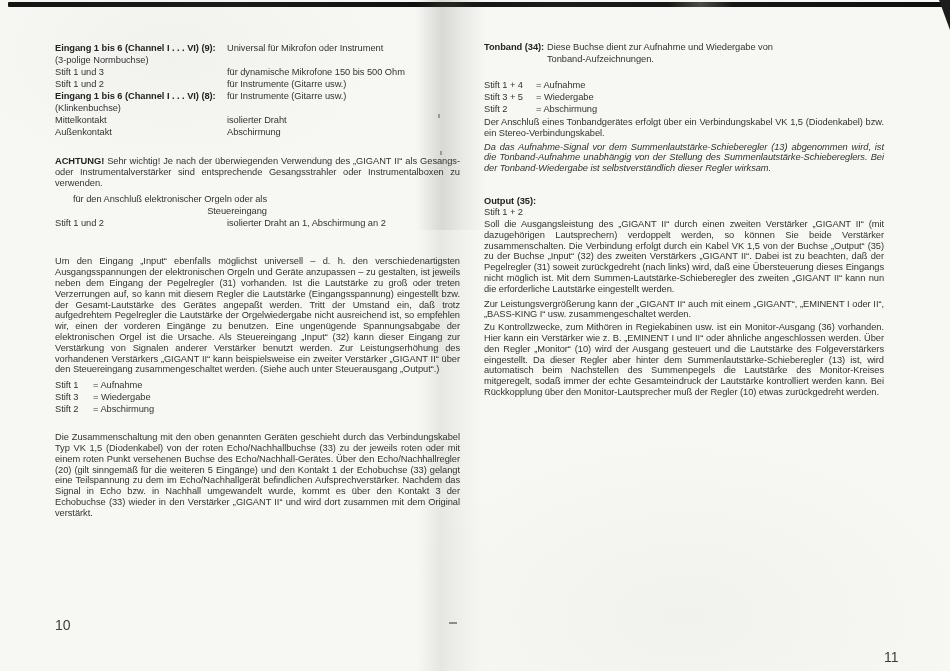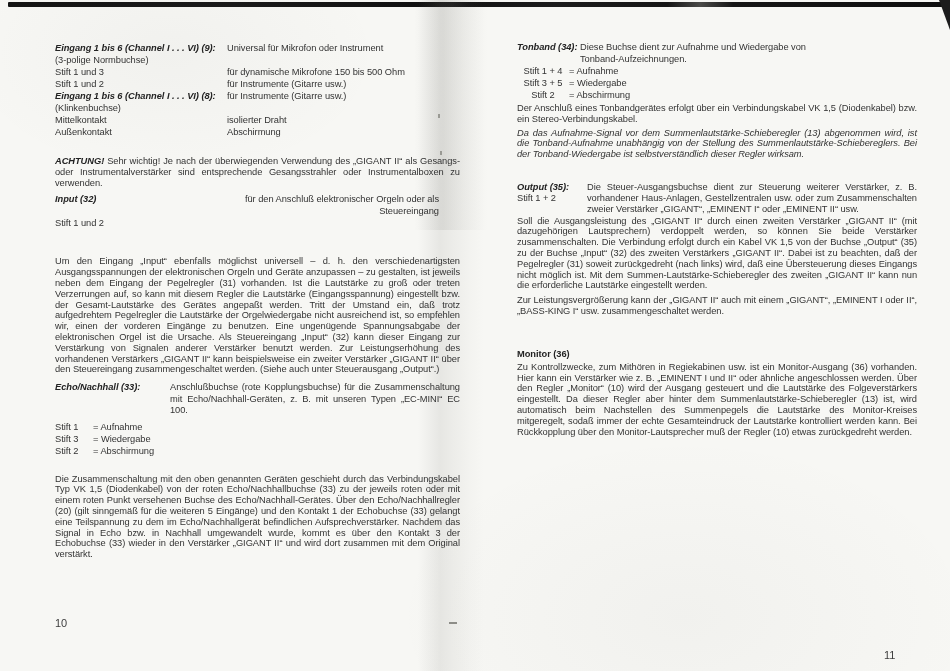--- a/index.html
+++ b/index.html
@@ -48,7 +48,7 @@
 
   p{margin:0;}
   .just{text-align:justify;line-height:10.8px;}
-  .b{font-weight:700;color:#232323;font-style:italic;}
+  .b{font-weight:700;color:#232323;}
 
   .dl-row{display:flex;line-height:12px;}
   .dl-term{width:172px;flex:0 0 172px;white-space:nowrap;}

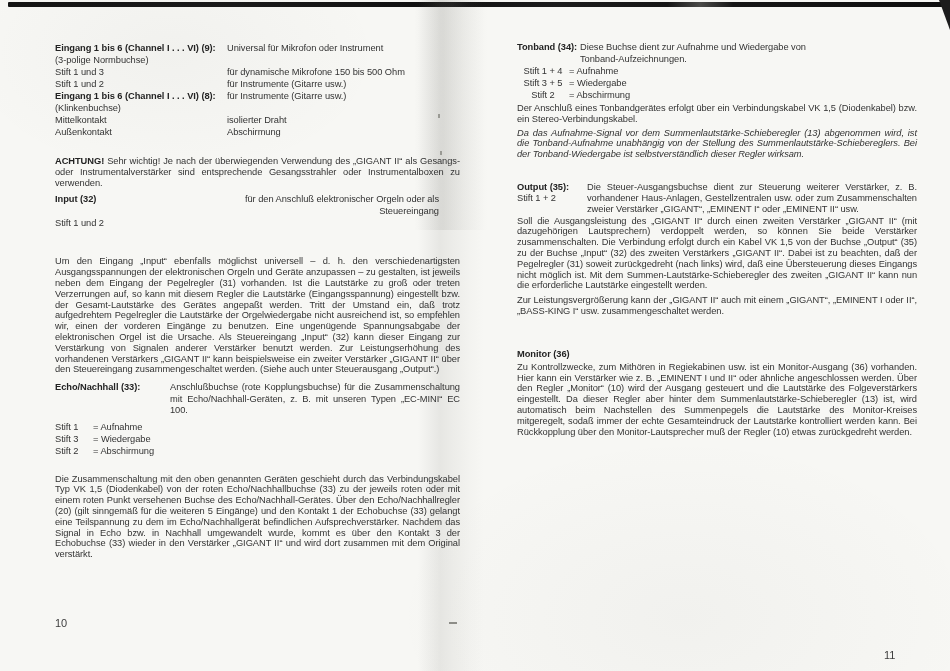--- a/index.html
+++ b/index.html
@@ -44,7 +44,7 @@
   
   .col{position:absolute;top:42px;}
   .col-left{left:55px;width:405px;}
-  .col-right{left:517px;width:400px;}
+  .col-right{left:484px;width:400px;}
 
   p{margin:0;}
   .just{text-align:justify;line-height:10.8px;}

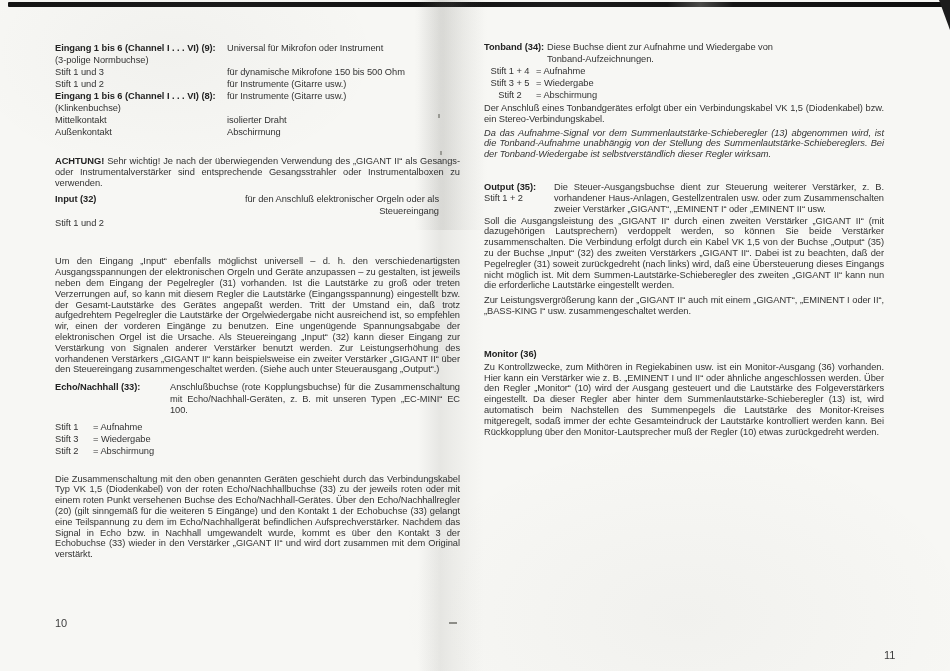--- a/index.html
+++ b/index.html
@@ -83,7 +83,7 @@
   .mt15{margin-top:27px;} .mt17{margin-top:17px;}
   .mt18{margin-top:18px;} .mt22{margin-top:22px;gap:8px;}
   .mt32{margin-top:32px;} .mt2{margin-top:2px;}
-  .mt6{margin-top:0;text-align:center;}   .mt3{margin-top:3px;}
+  .mt6{margin-top:14px;}   .mt3{margin-top:3px;}
 </style>
 </head>
 <body>

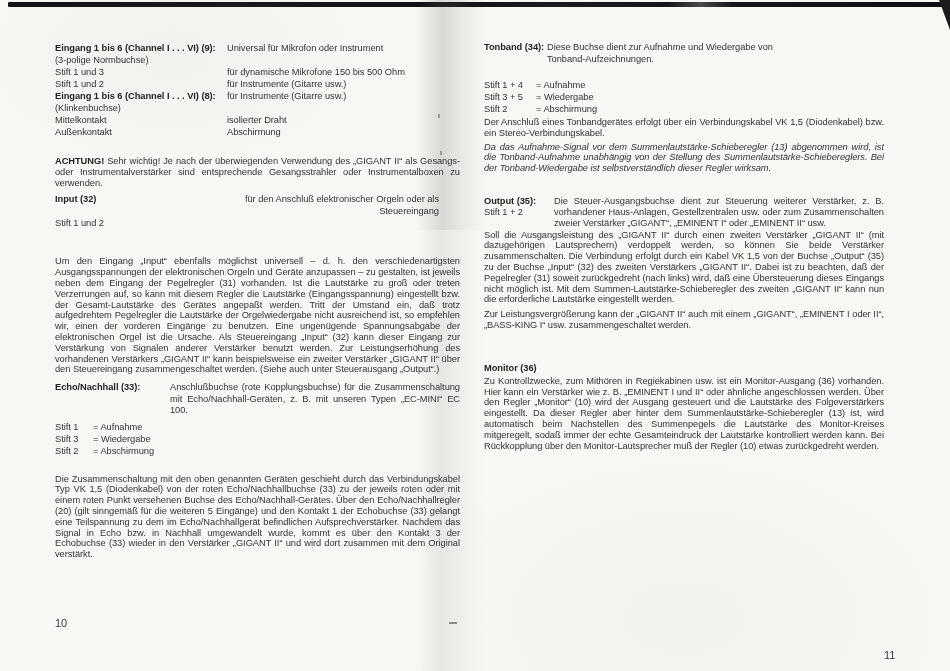--- a/index.html
+++ b/index.html
@@ -139,7 +139,6 @@
 
     <div class="mt5">
       <div class="dl-row">
-        <span class="dl-term b">Input (32)</span>
         <span class="dl-def dl-def-narrow">für den Anschluß elektronischer Orgeln oder als Steuereingang</span>
       </div>
       <div class="dl-row">

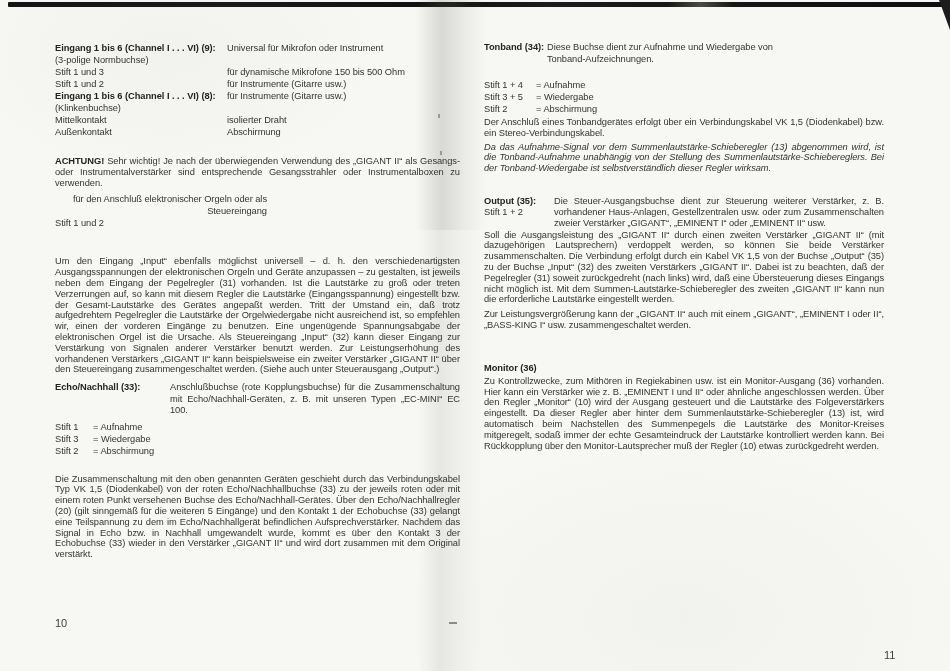--- a/index.html
+++ b/index.html
@@ -202,7 +202,6 @@
         <span class="b">Output (35):</span><br>
         <span>Stift 1 + 2</span>
       </span>
-      <span class="out-def">Die Steuer-Ausgangsbuchse dient zur Steuerung weiterer Verstärker, z. B. vorhandener Haus-Anlagen, Gestellzentralen usw. oder zum Zusammenschalten zweier Verstärker „GIGANT“, „EMINENT I“ oder „EMINENT II“ usw.</span>
     </div>
 
     <p class="just">Soll die Ausgangsleistung des „GIGANT II“ durch einen zweiten Verstärker „GIGANT II“ (mit dazugehörigen Lautsprechern) verdoppelt werden, so können Sie beide Verstärker zusammenschalten. Die Verbindung erfolgt durch ein Kabel VK 1,5 von der Buchse „Output“ (35) zu der Buchse „Input“ (32) des zweiten Verstärkers „GIGANT II“. Dabei ist zu beachten, daß der Pegelregler (31) soweit zurückgedreht (nach links) wird, daß eine Übersteuerung dieses Eingangs nicht möglich ist. Mit dem Summen-Lautstärke-Schieberegler des zweiten „GIGANT II“ kann nun die erforderliche Lautstärke eingestellt werden.</p>

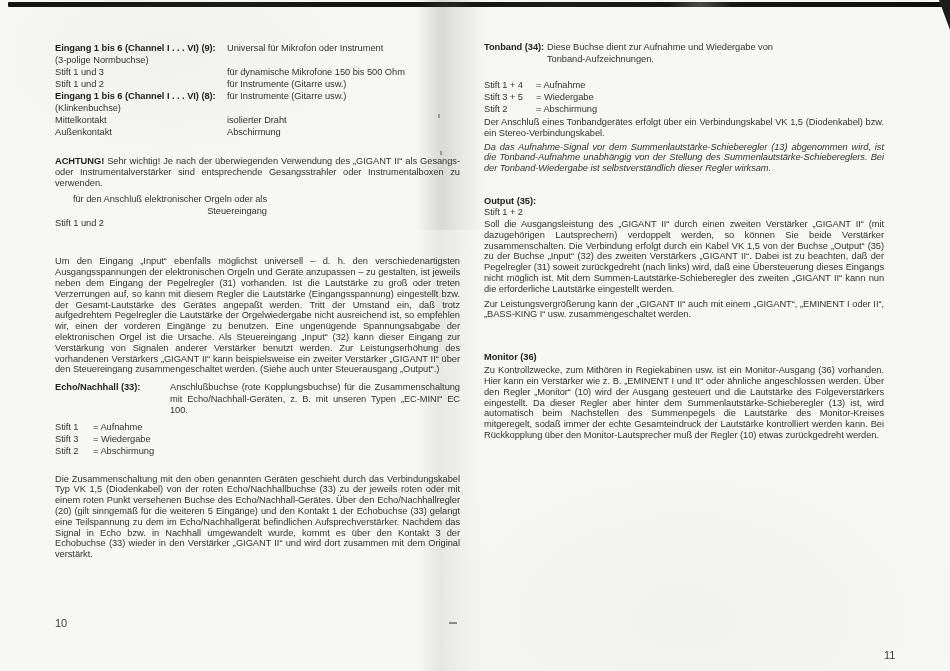--- a/index.html
+++ b/index.html
@@ -143,6 +143,7 @@
       </div>
       <div class="dl-row">
         <span class="dl-term">Stift 1 und 2</span>
+        <span class="dl-def">isolierter Draht an 1, Abschirmung an 2</span>
       </div>
     </div>
 

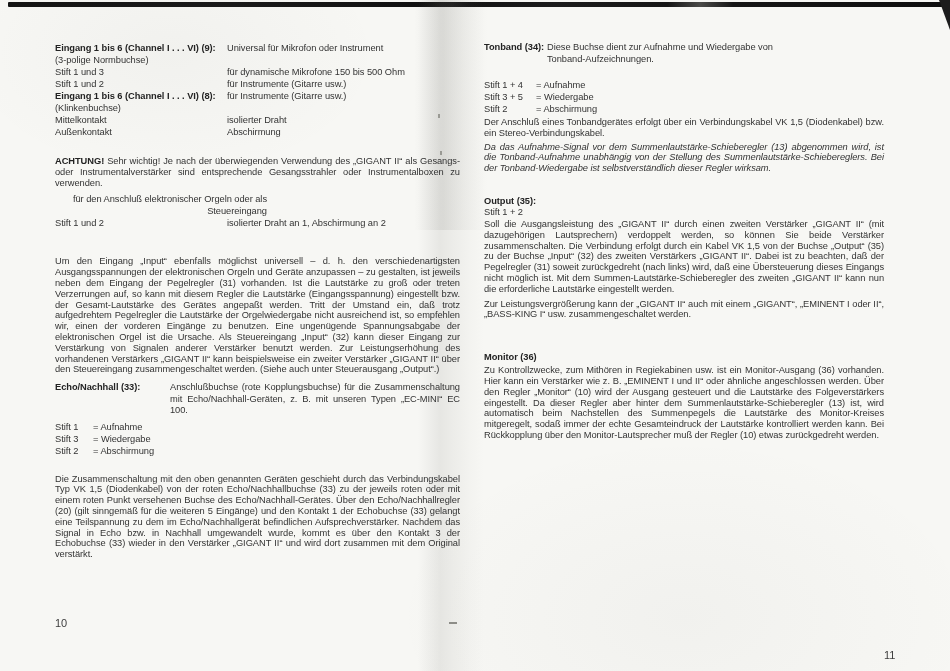--- a/index.html
+++ b/index.html
@@ -208,7 +208,6 @@
     <p class="just">Soll die Ausgangsleistung des „GIGANT II“ durch einen zweiten Verstärker „GIGANT II“ (mit dazugehörigen Lautsprechern) verdoppelt werden, so können Sie beide Verstärker zusammenschalten. Die Verbindung erfolgt durch ein Kabel VK 1,5 von der Buchse „Output“ (35) zu der Buchse „Input“ (32) des zweiten Verstärkers „GIGANT II“. Dabei ist zu beachten, daß der Pegelregler (31) soweit zurückgedreht (nach links) wird, daß eine Übersteuerung dieses Eingangs nicht möglich ist. Mit dem Summen-Lautstärke-Schieberegler des zweiten „GIGANT II“ kann nun die erforderliche Lautstärke eingestellt werden.</p>
     <p class="just mt4">Zur Leistungsvergrößerung kann der „GIGANT II“ auch mit einem „GIGANT“, „EMINENT I oder II“, „BASS-KING I“ usw. zusammengeschaltet werden.</p>
 
-    <p class="heading mt32">Monitor (36)</p>
     <p class="just mt2">Zu Kontrollzwecke, zum Mithören in Regiekabinen usw. ist ein Monitor-Ausgang (36) vorhanden. Hier kann ein Verstärker wie z. B. „EMINENT I und II“ oder ähnliche angeschlossen werden. Über den Regler „Monitor“ (10) wird der Ausgang gesteuert und die Lautstärke des Folgeverstärkers eingestellt. Da dieser Regler aber hinter dem Summenlautstärke-Schieberegler (13) ist, wird automatisch beim Nachstellen des Summenpegels die Lautstärke des Monitor-Kreises mitgeregelt, sodaß immer der echte Gesamteindruck der Lautstärke kontrolliert werden kann. Bei Rückkopplung über den Monitor-Lautsprecher muß der Regler (10) etwas zurückgedreht werden.</p>
   </div>
 

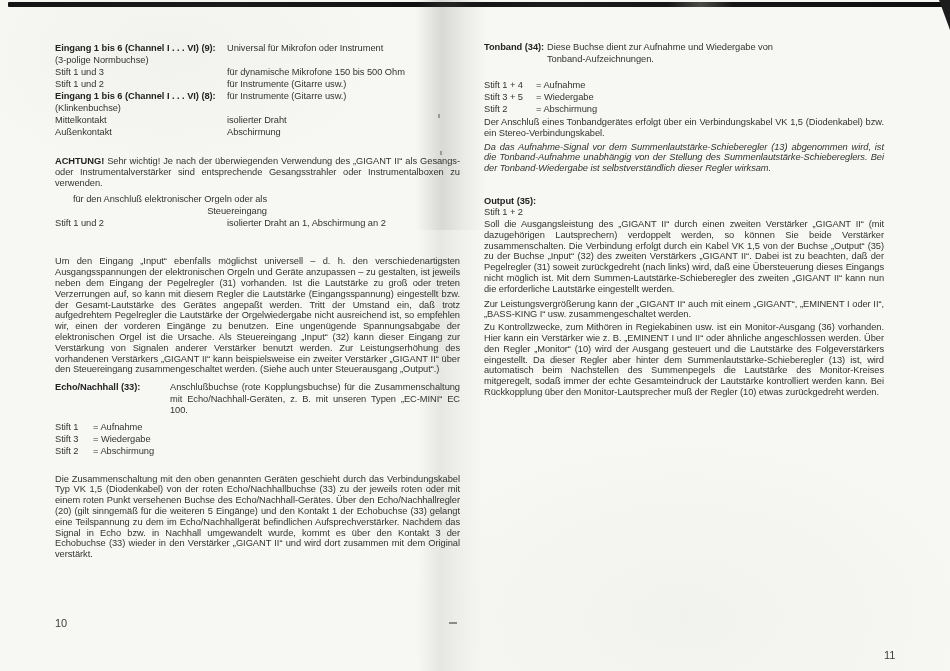--- a/index.html
+++ b/index.html
@@ -149,10 +149,6 @@
 
     <p class="just mt15">Um den Eingang „Input“ ebenfalls möglichst universell – d. h. den verschiedenartigsten Ausgangsspannungen der elektronischen Orgeln und Geräte anzupassen – zu gestalten, ist jeweils neben dem Eingang der Pegelregler (31) vorhanden. Ist die Lautstärke zu groß oder treten Verzerrungen auf, so kann mit diesem Regler die Lautstärke (Eingangsspannung) eingestellt bzw. der Gesamt-Lautstärke des Gerätes angepaßt werden. Tritt der Umstand ein, daß trotz aufgedrehtem Pegelregler die Lautstärke der Orgelwiedergabe nicht ausreichend ist, so empfehlen wir, einen der vorderen Eingänge zu benutzen. Eine ungenügende Spannungsabgabe der elektronischen Orgel ist die Ursache. Als Steuereingang „Input“ (32) kann dieser Eingang zur Verstärkung von Signalen anderer Verstärker benutzt werden. Zur Leistungserhöhung des vorhandenen Verstärkers „GIGANT II“ kann beispielsweise ein zweiter Verstärker „GIGANT II“ über den Steuereingang zusammengeschaltet werden. (Siehe auch unter Steuerausgang „Output“.)</p>
 
-    <div class="echo-row mt7">
-      <span class="echo-term b">Echo/Nachhall (33):</span>
-      <span class="echo-def">Anschlußbuchse (rote Kopplungsbuchse) für die Zusammenschaltung mit Echo/Nachhall-Geräten, z. B. mit unseren Typen „EC-MINI“  EC 100.</span>
-    </div>
 
     <div class="mt4">
       <div class="pin-row">

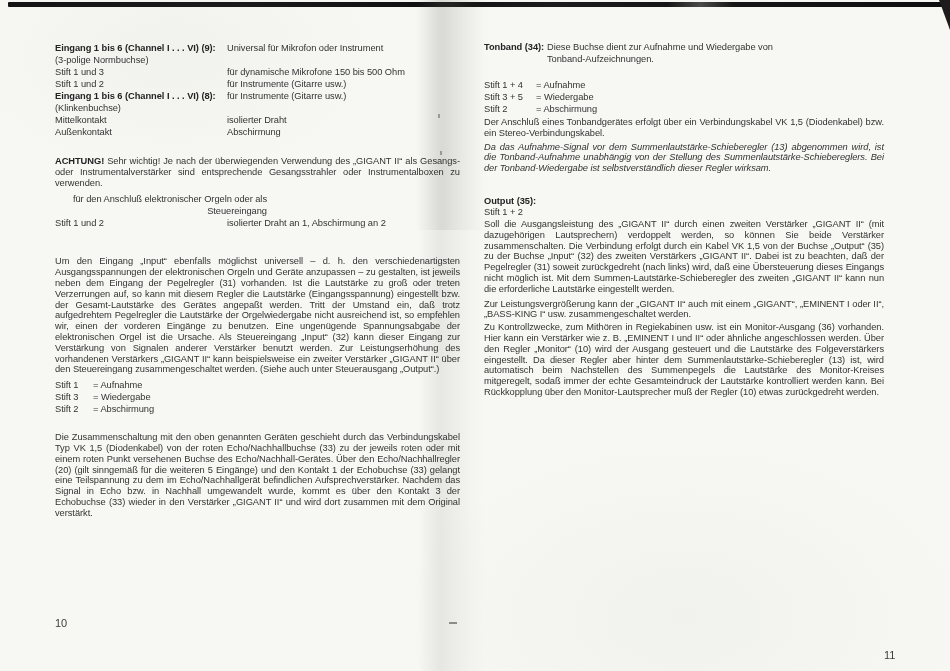--- a/index.html
+++ b/index.html
@@ -73,7 +73,7 @@
 
   .heading{font-weight:700;color:#232323;line-height:11px;}
 
-  .pgnum{position:absolute;font-size:11px;color:#3d3d3d;}
+  .pgnum{position:absolute;font-size:14px;color:#3d3d3d;}
   .pg-left{left:55px;top:617px;}
   .pg-right{left:884px;top:649px;}
 

